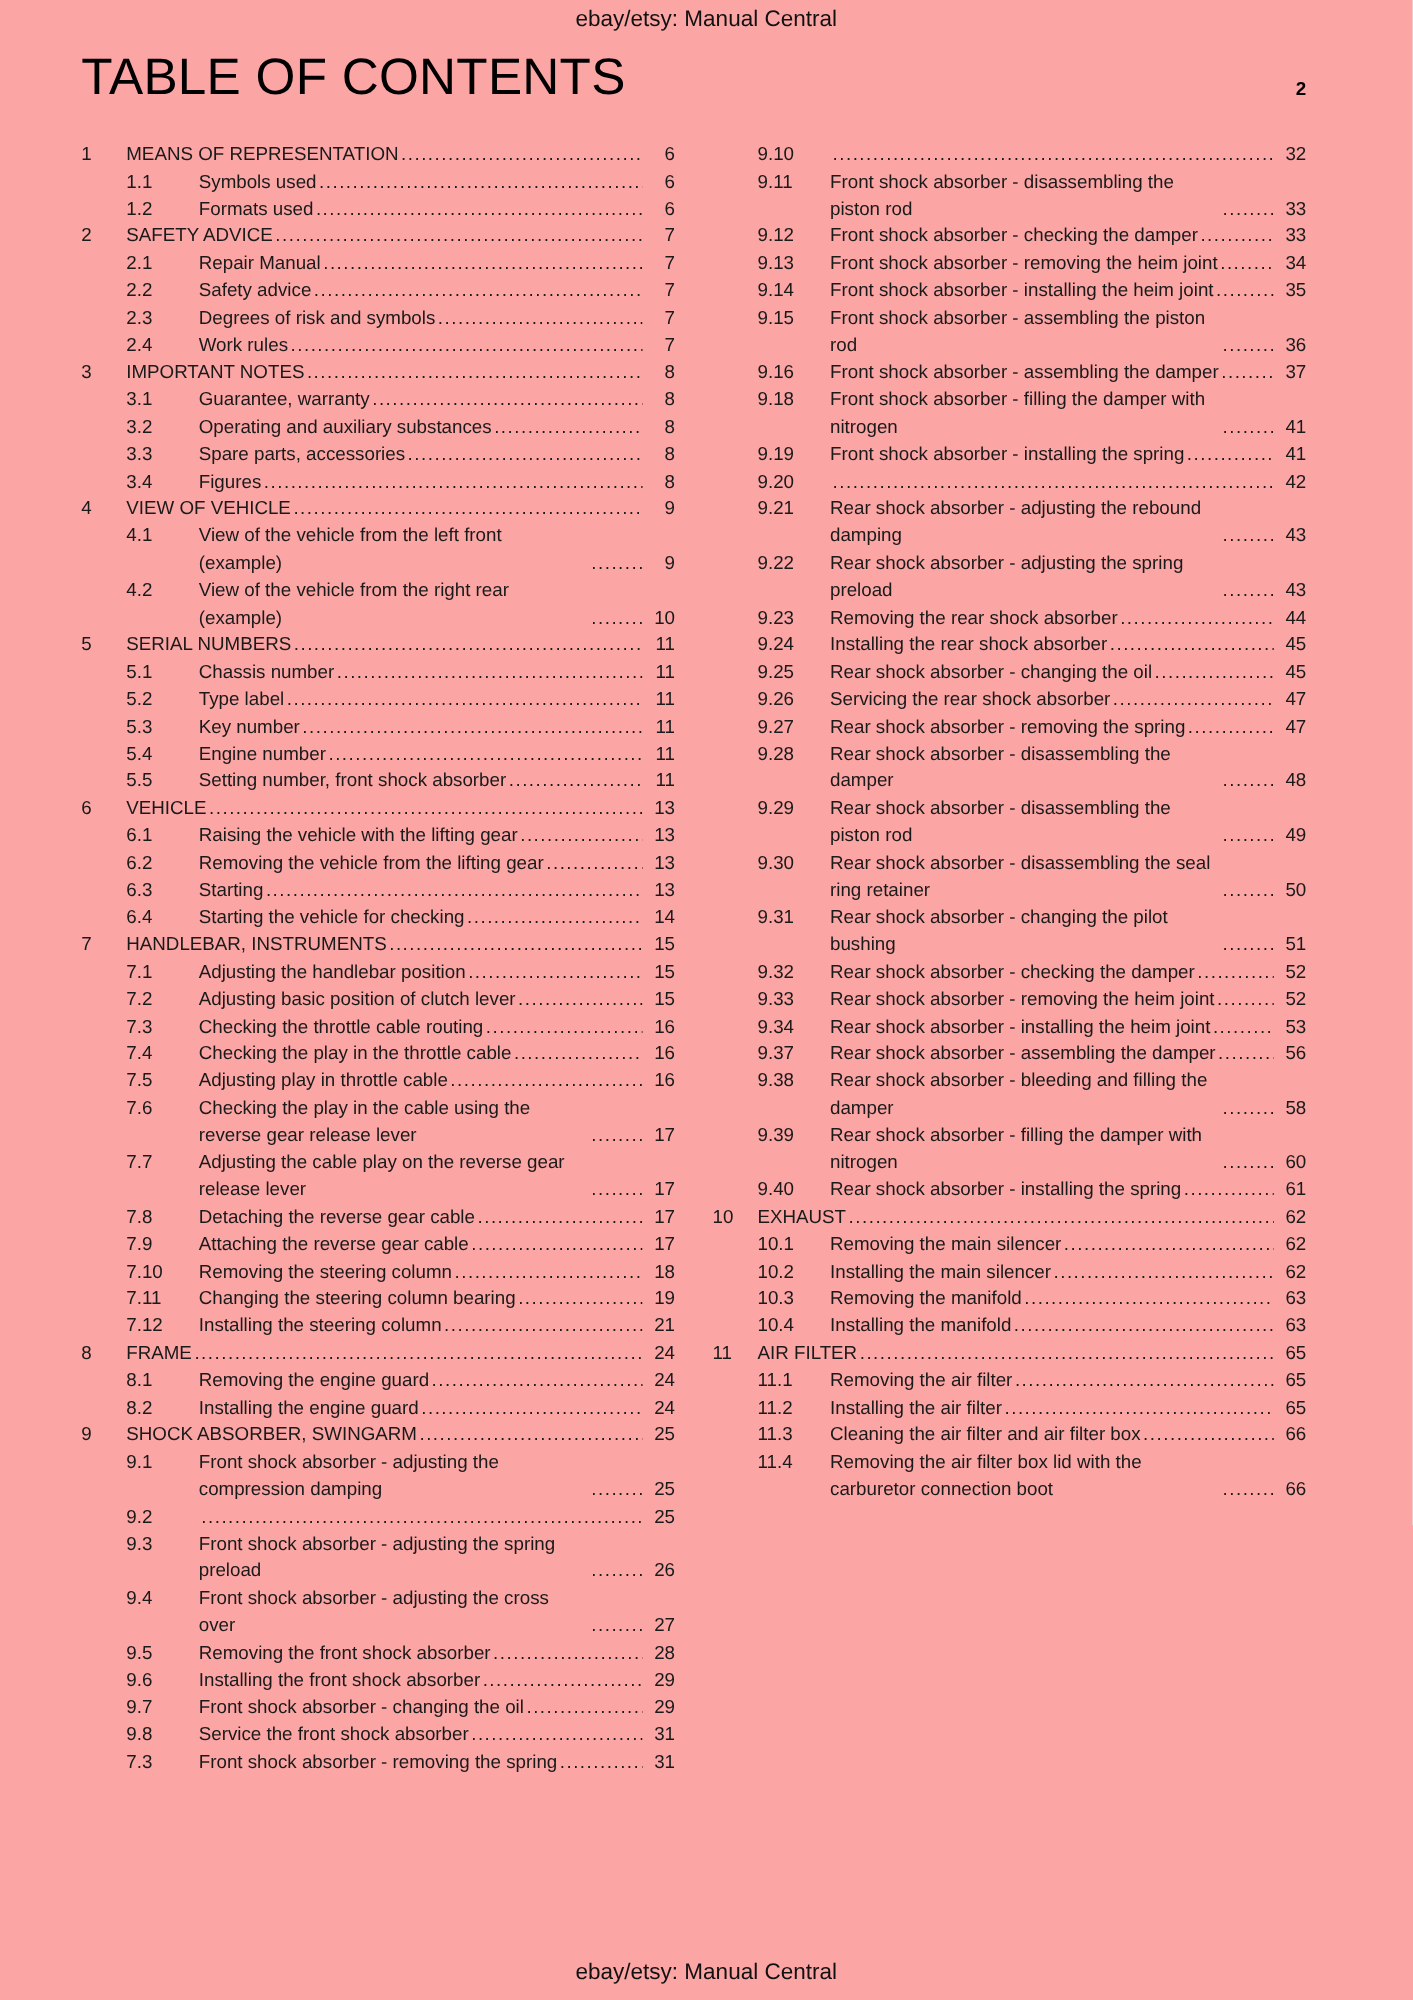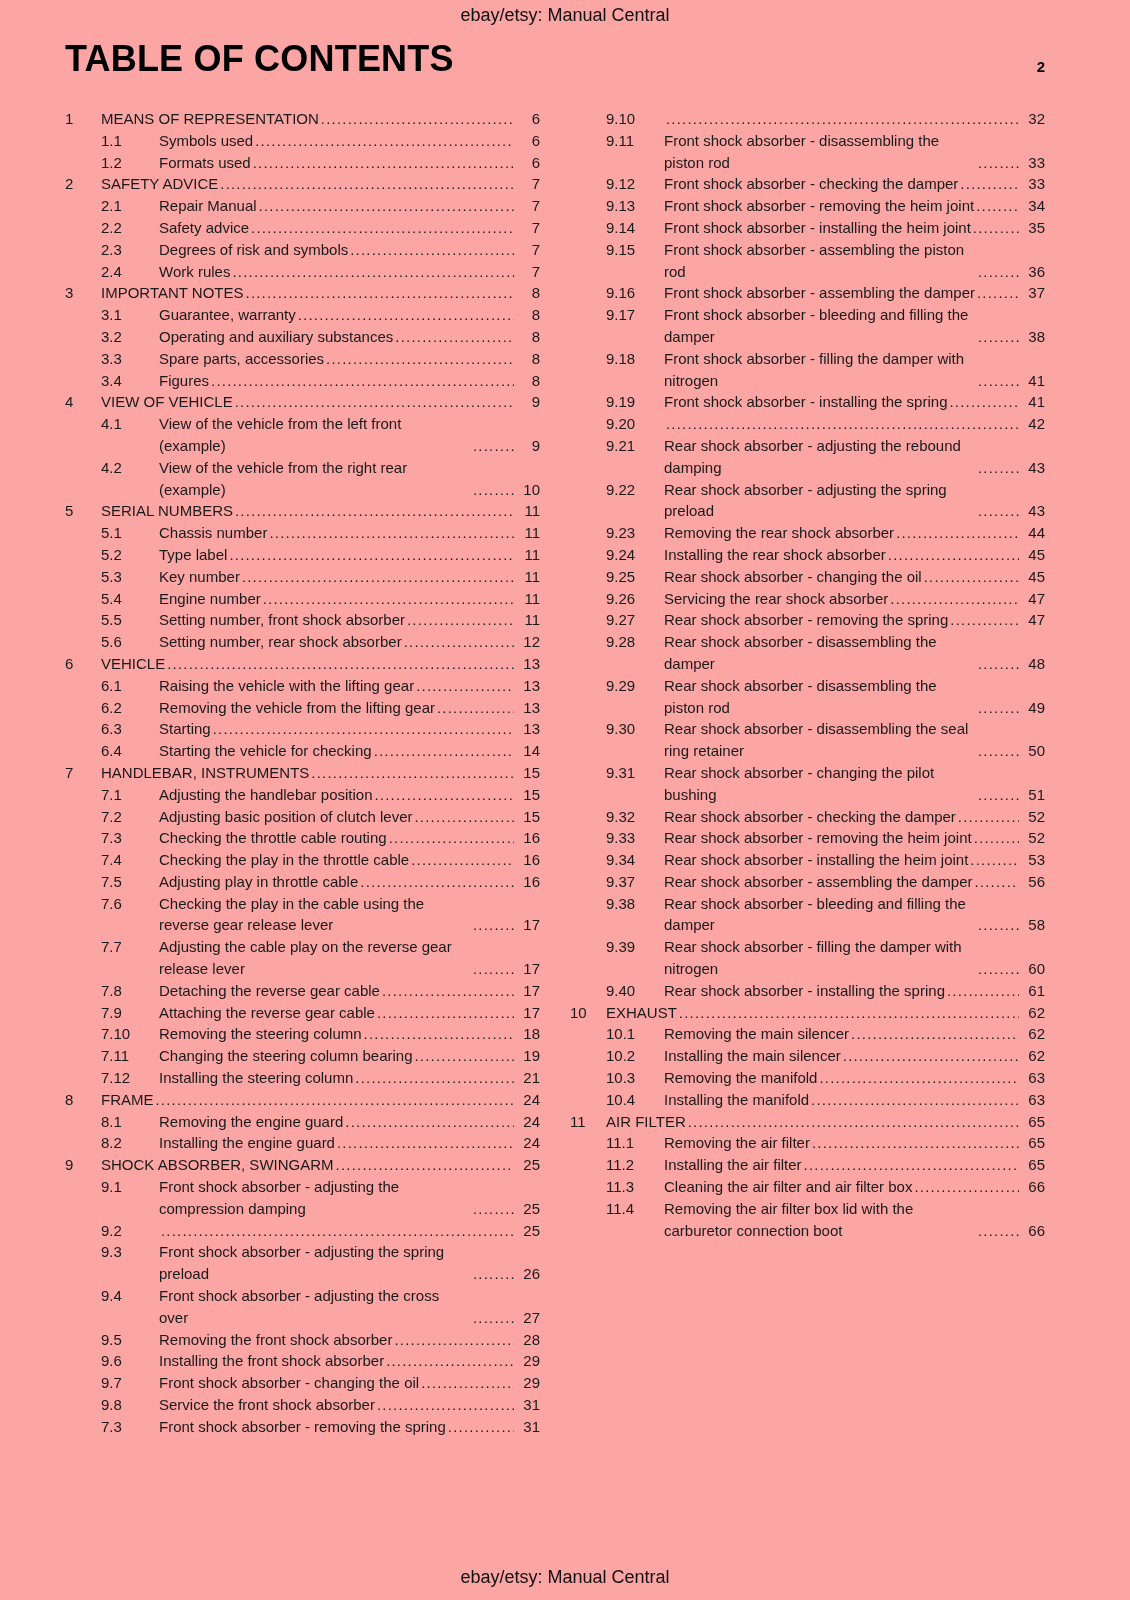--- a/index.html
+++ b/index.html
@@ -35,8 +35,8 @@
     padding: 12px 85px 0 65px;
   }
   .doc-title {
-    font-size: 36px;
-    font-weight: bold;
+    font-size: 41px;
+    font-weight: normal;
     letter-spacing: 0.2px;
     color: #000;
   }

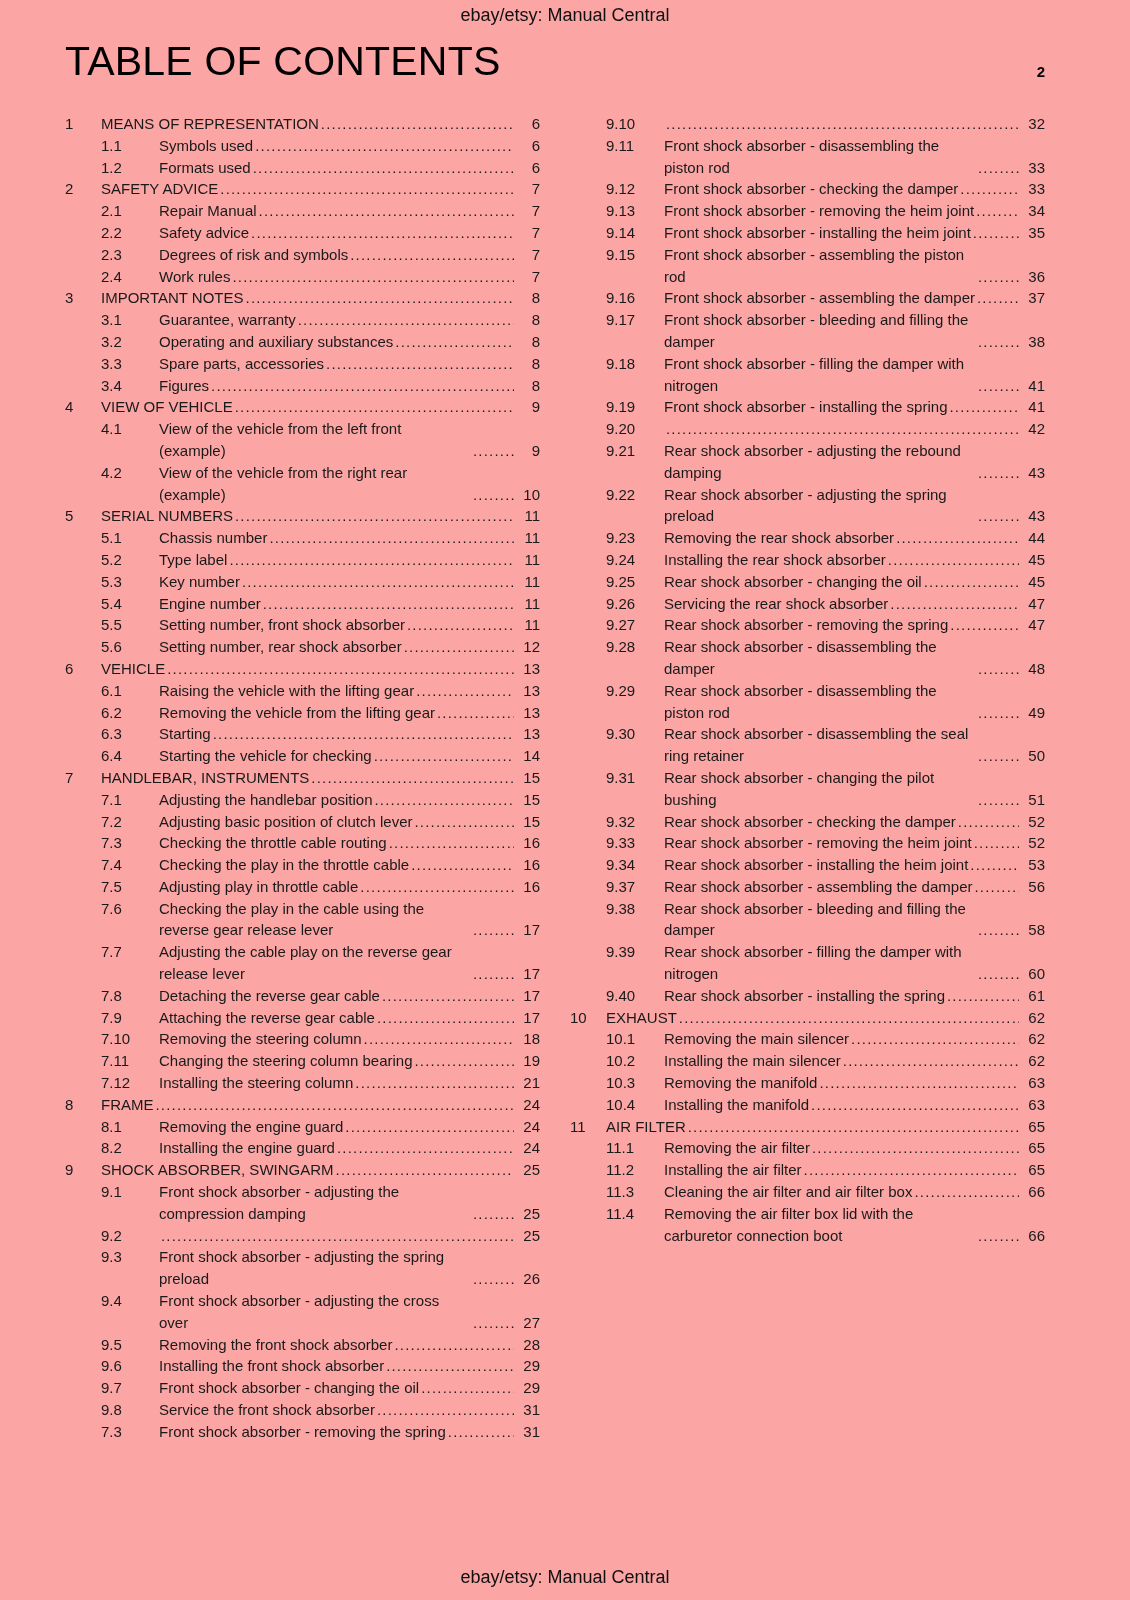--- a/index.html
+++ b/index.html
@@ -468,12 +468,6 @@
           <span class="pagenum">37</span>
         </div>
         <div class="entry section">
-          <span class="num">9.17</span>
-          <span class="title">Front shock absorber - bleeding and filling the damper</span>
-          <span class="leader"></span>
-          <span class="pagenum">38</span>
-        </div>
-        <div class="entry section">
           <span class="num">9.18</span>
           <span class="title">Front shock absorber - filling the damper with nitrogen</span>
           <span class="leader"></span>

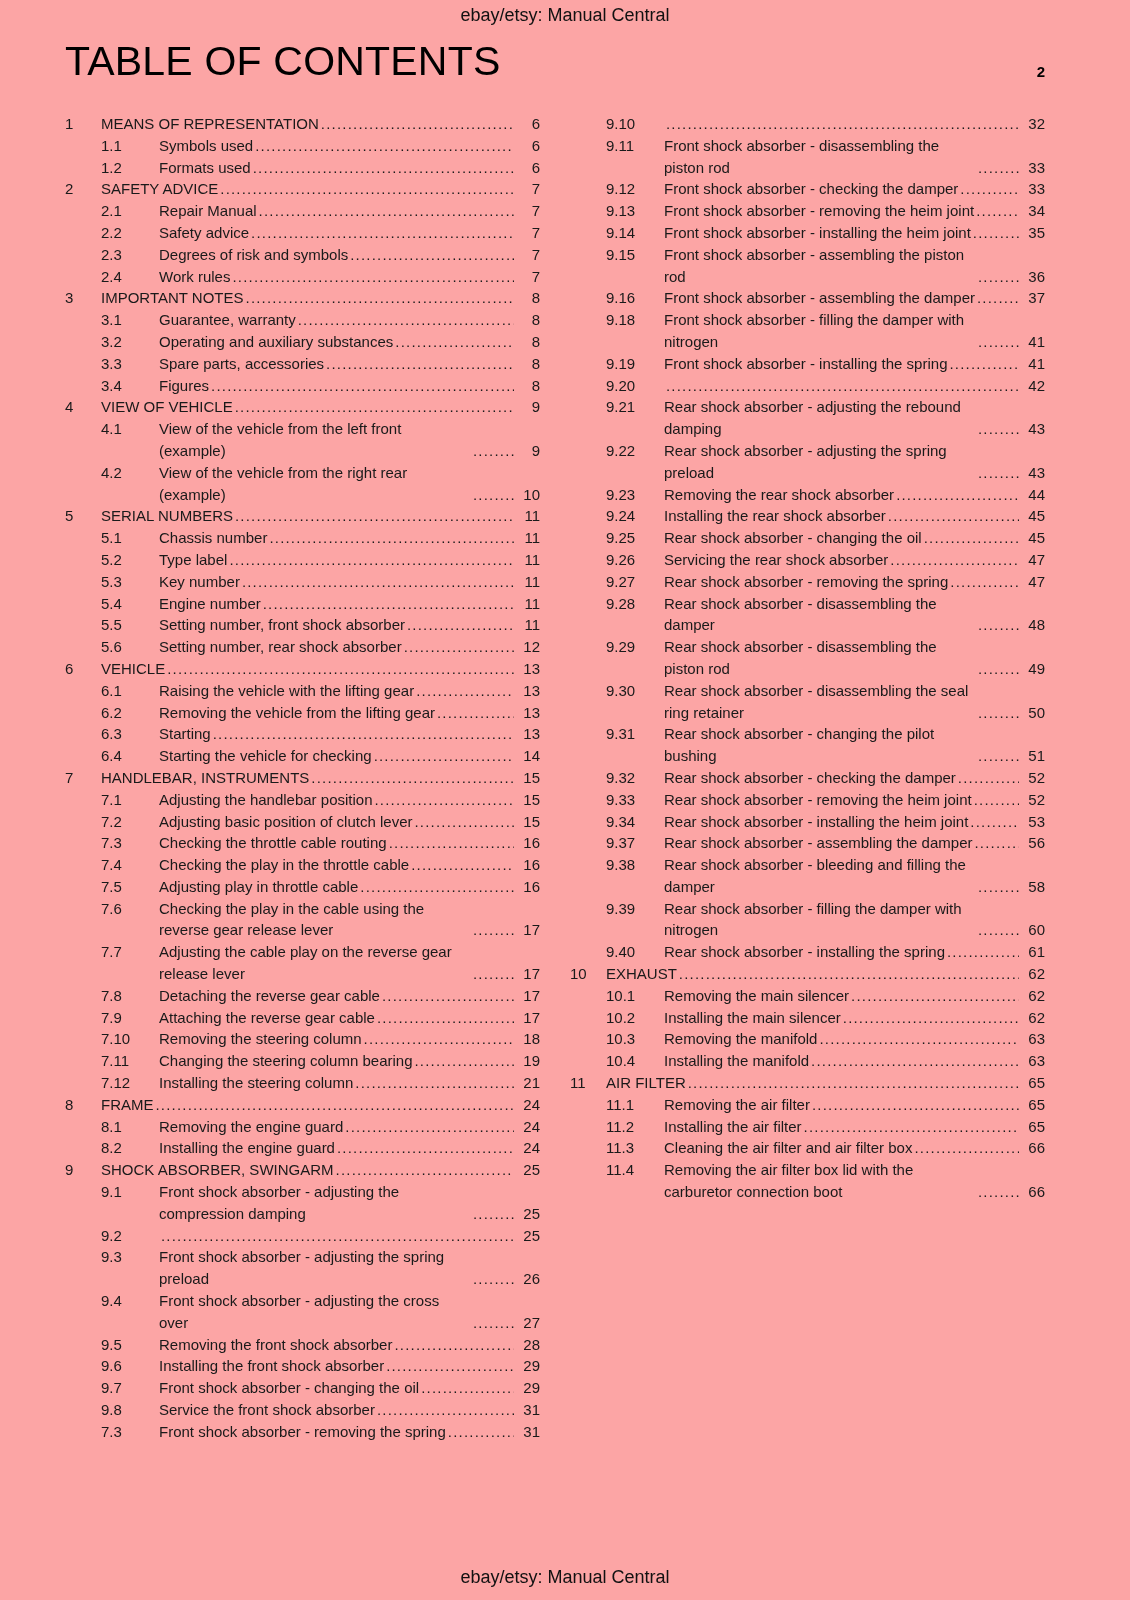--- a/index.html
+++ b/index.html
@@ -233,12 +233,6 @@
           <span class="leader"></span>
           <span class="pagenum">11</span>
         </div>
-        <div class="entry section">
-          <span class="num">5.6</span>
-          <span class="title">Setting number, rear shock absorber</span>
-          <span class="leader"></span>
-          <span class="pagenum">12</span>
-        </div>
         <div class="entry chapter">
           <span class="num">6</span>
           <span class="title">VEHICLE</span>

